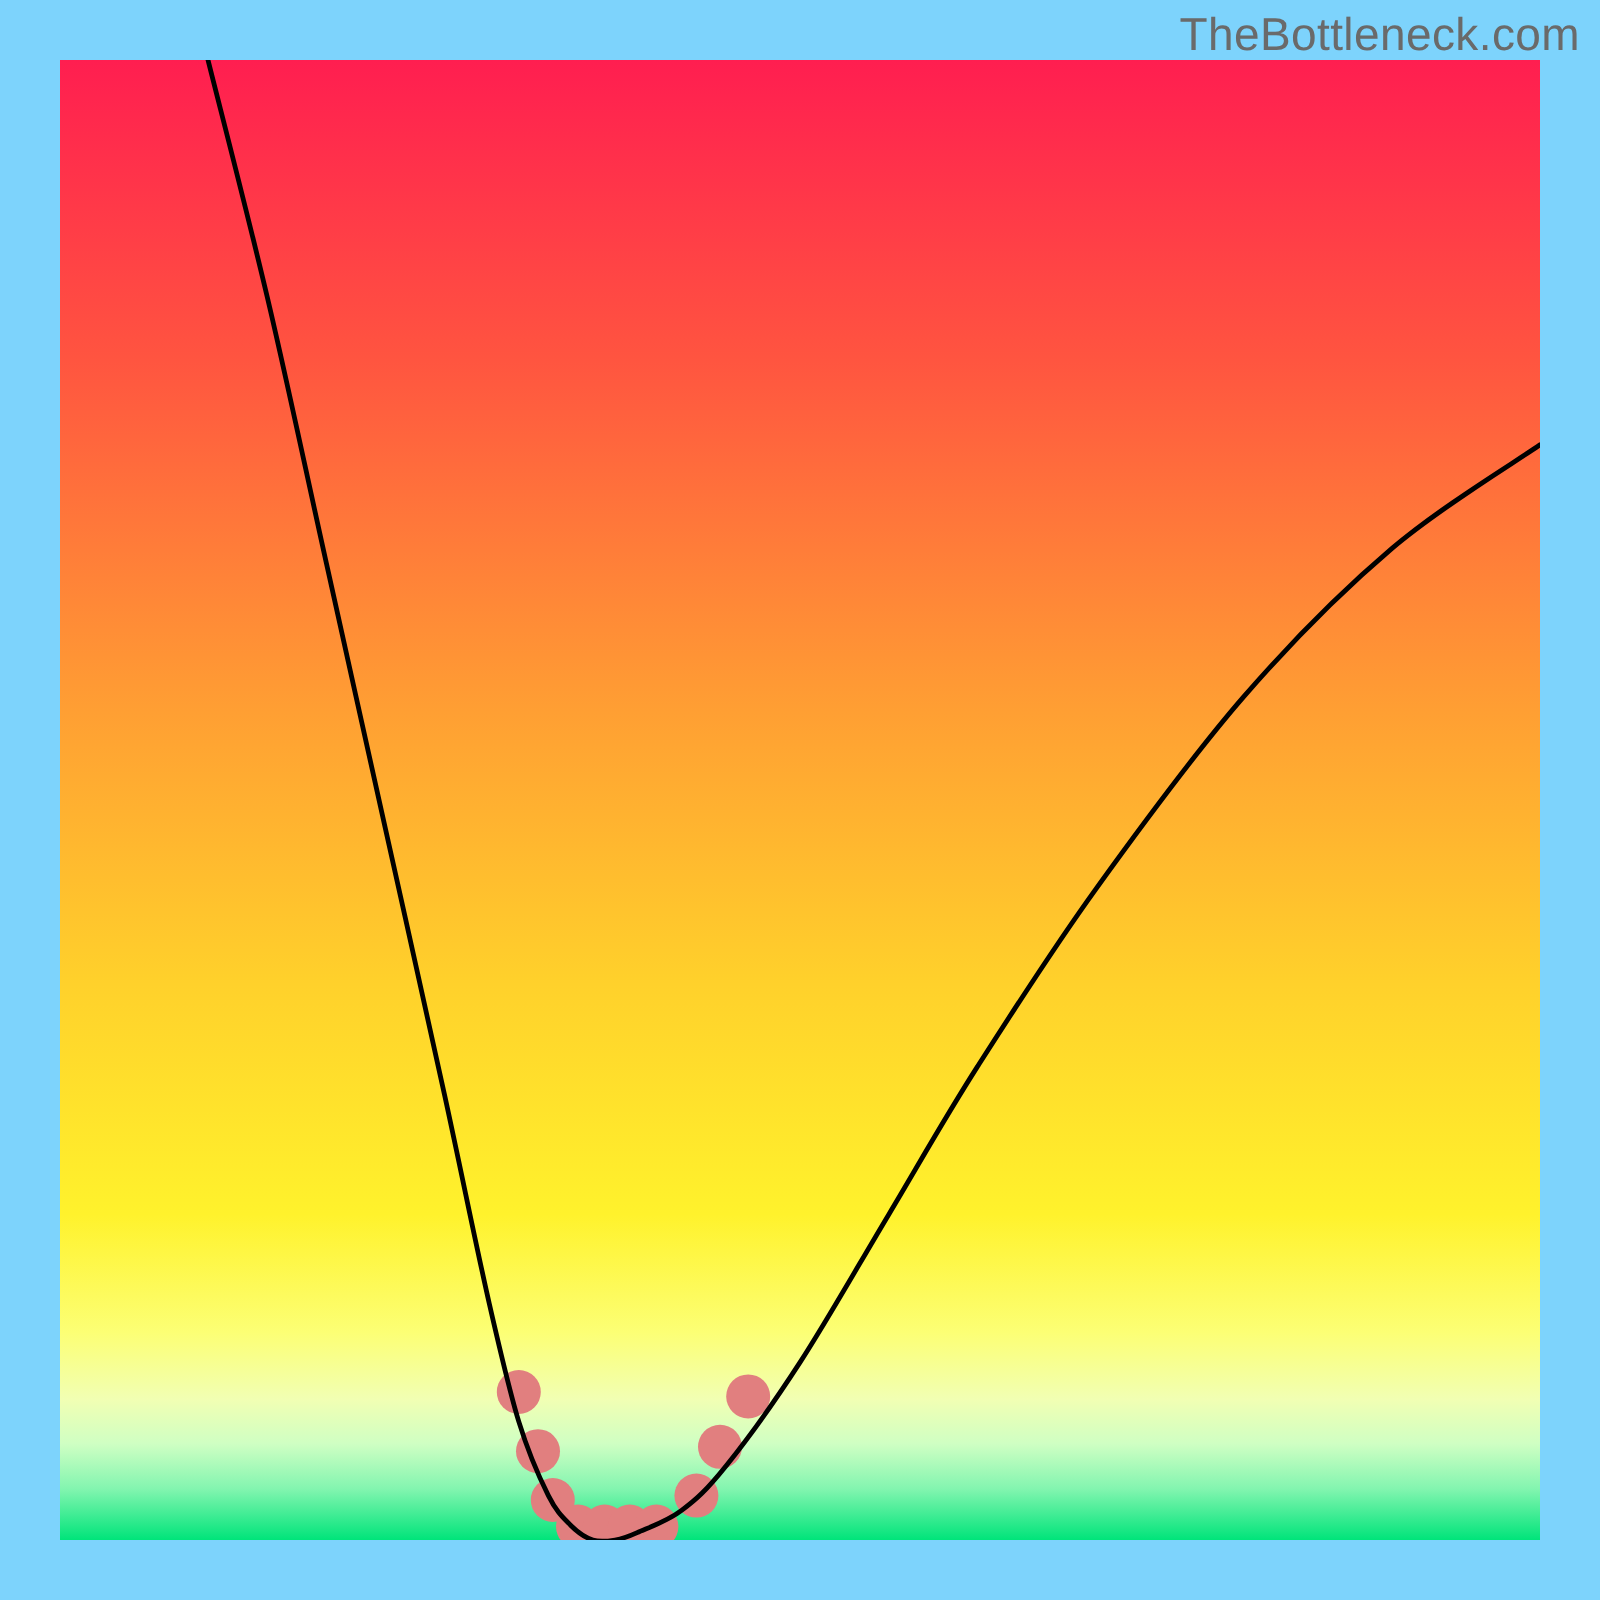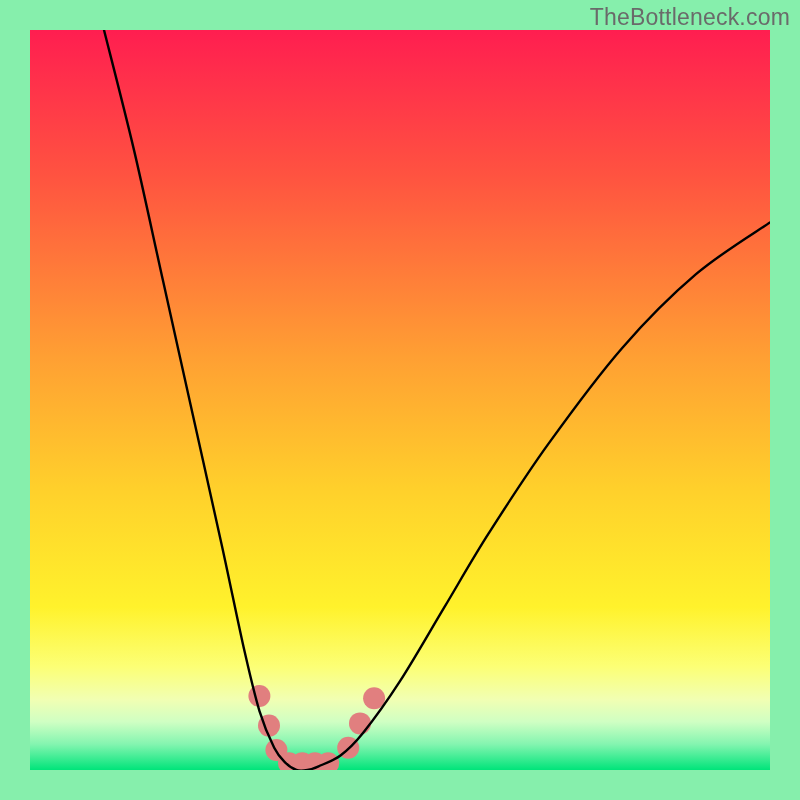--- a/index.html
+++ b/index.html
@@ -17,7 +17,7 @@
     top: 0;
     width: 800px;
     height: 800px;
-    background: #86efac;
+    background: #7dd3fc;
   }
   .plot {
     position: absolute;

